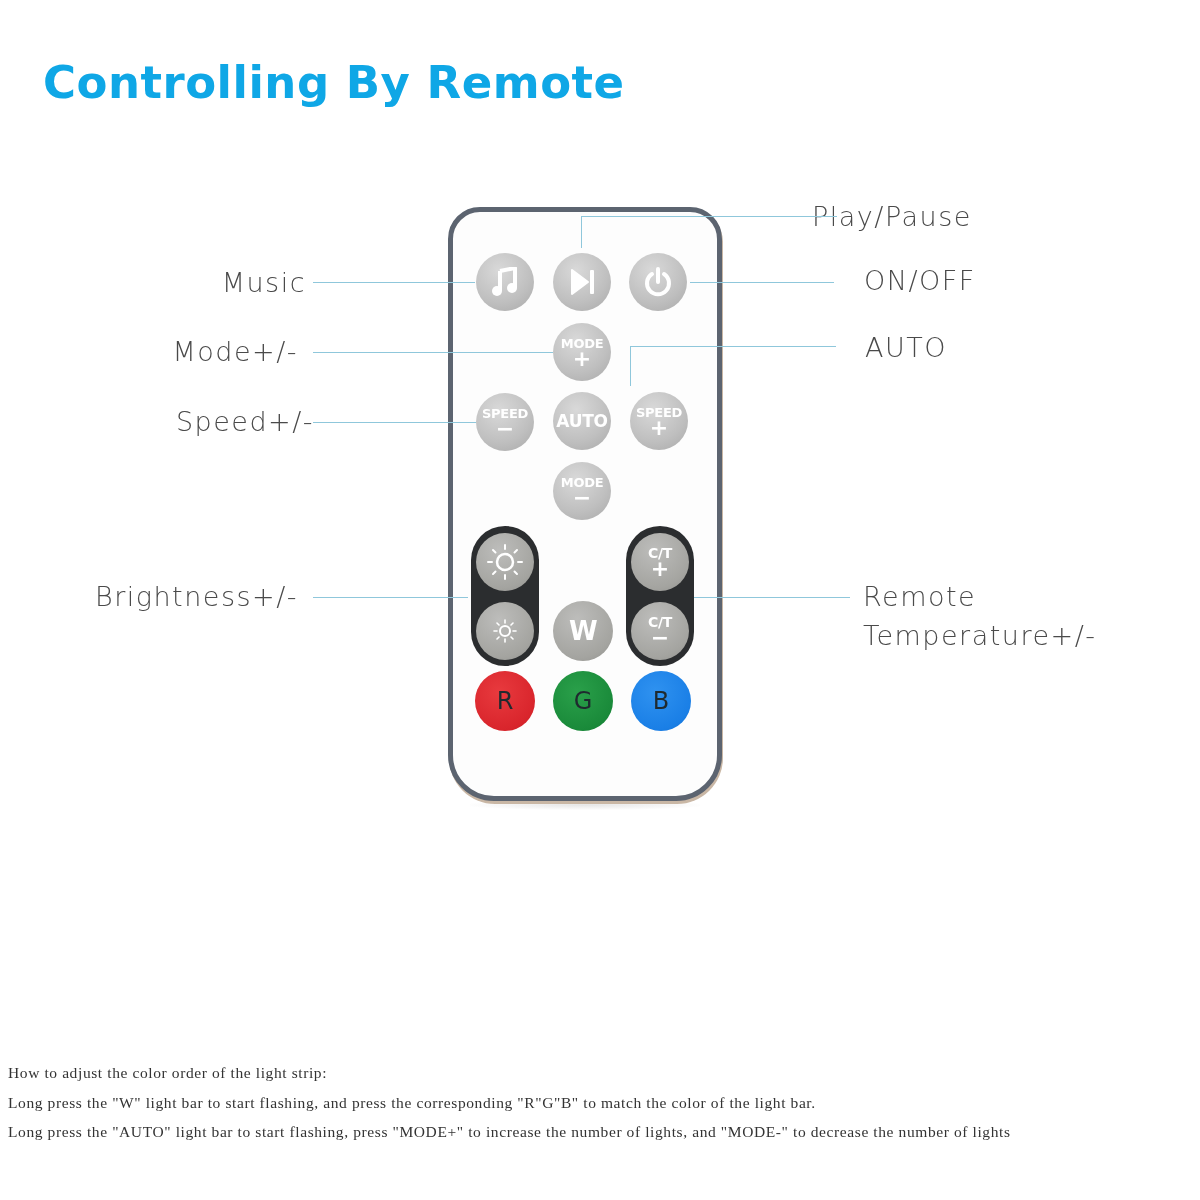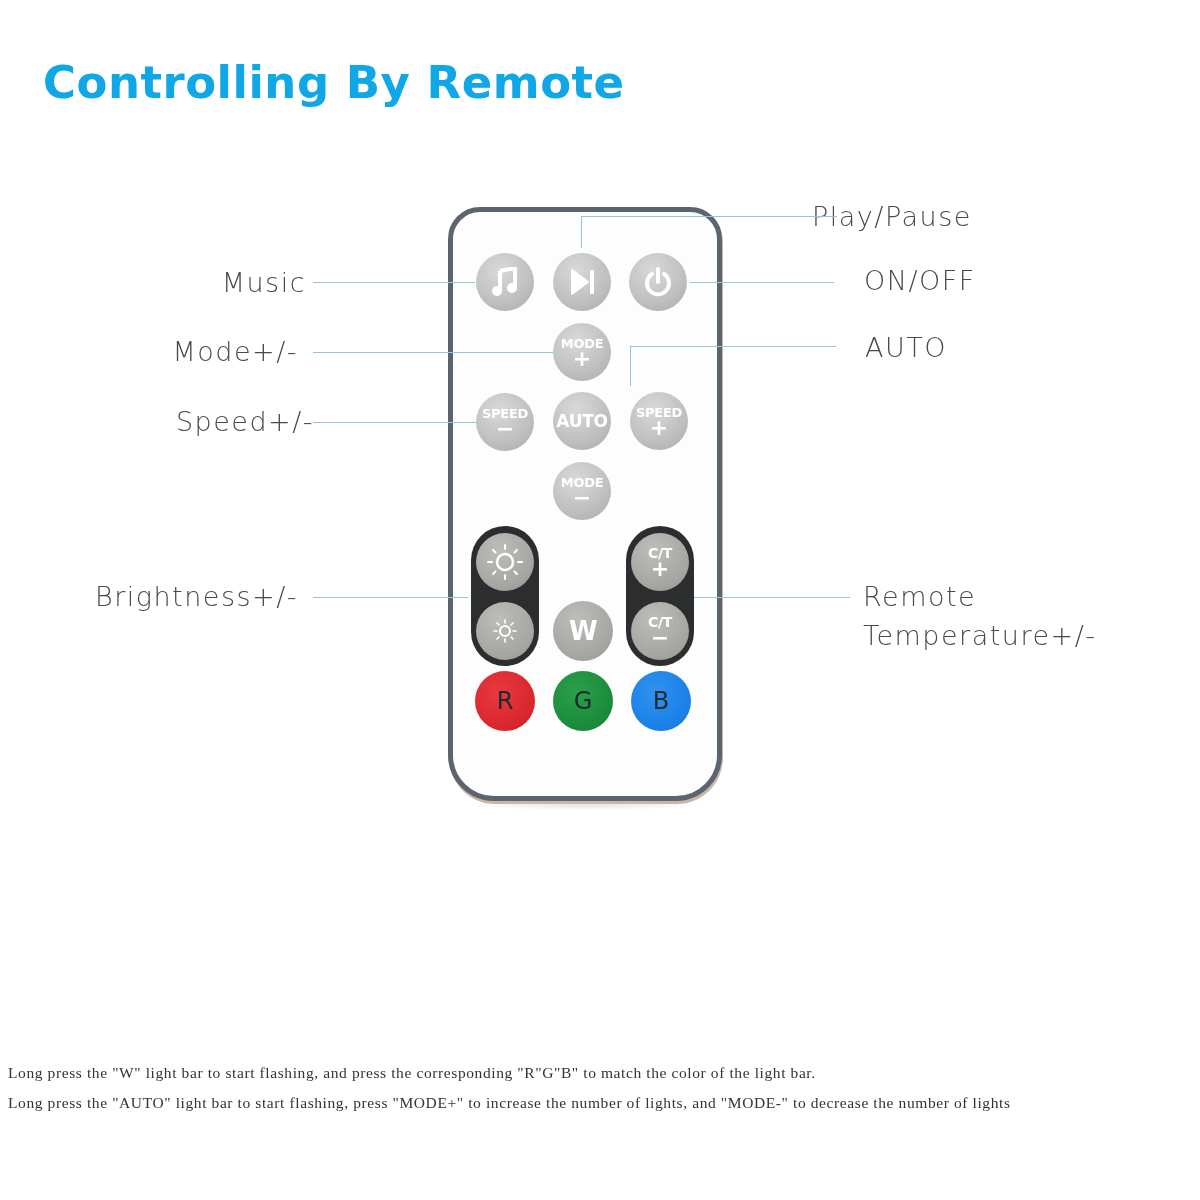--- a/index.html
+++ b/index.html
@@ -158,6 +158,7 @@
 </div>
 
 <div class="instructions">
+  <div>How to adjust the color order of the light strip:</div>
   <div>Long press the "W" light bar to start flashing, and press the corresponding "R"G"B" to match the color of the light bar.</div>
   <div>Long press the "AUTO" light bar to start flashing, press "MODE+" to increase the number of lights, and "MODE-" to decrease the number of lights</div>
 </div>

